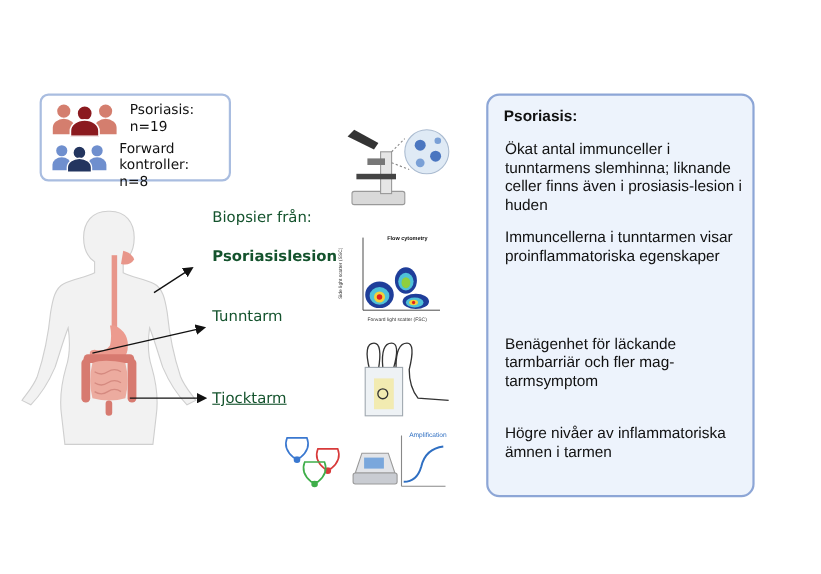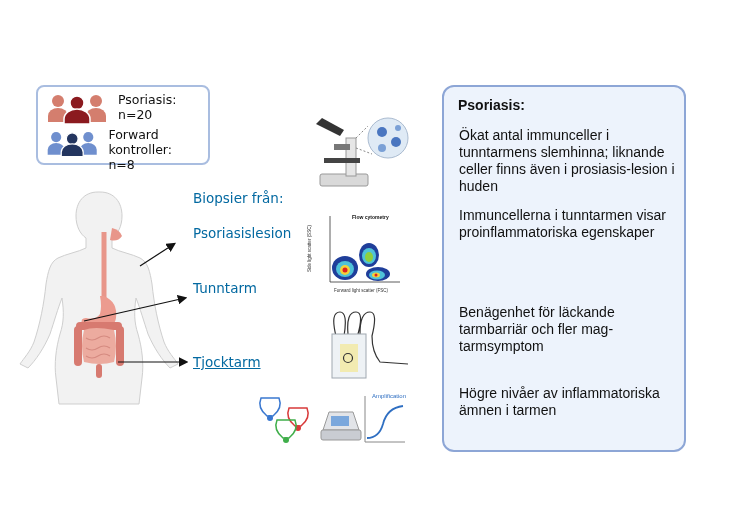--- a/index.html
+++ b/index.html
@@ -28,7 +28,7 @@
     </svg>
     <div class="legend-text">
       <div>Psoriasis:</div>
-      <div>n=20</div>
+      <div>n=19</div>
     </div>
   </div>
   <div class="legend-row" style="top:40px;">

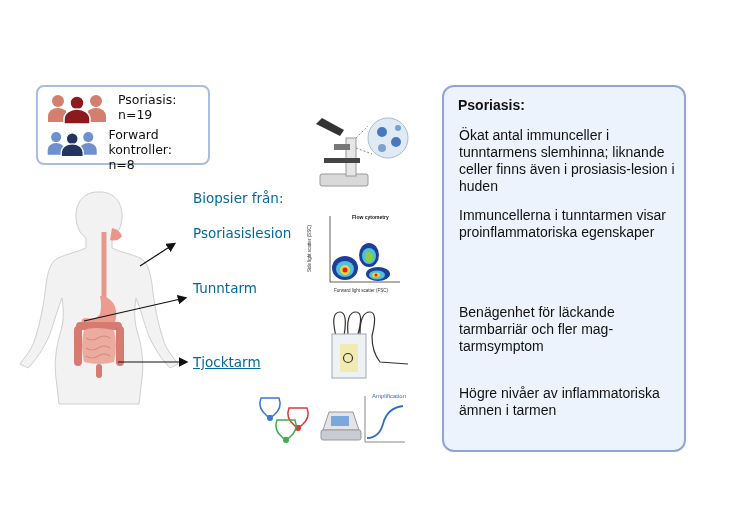--- a/index.html
+++ b/index.html
@@ -8,7 +8,7 @@
   .legend-box { left: 36px; top: 85px; width: 174px; height: 80px; border: 2px solid #a9bde0; border-radius: 8px; background: #fff; box-sizing: border-box; }
   .legend-row { position: absolute; left: 8px; display: flex; align-items: flex-start; }
   .legend-text { font-size: 12.5px; color: #111; line-height: 15px; margin-left: 10px; font-family: "DejaVu Sans", sans-serif; }
-  .label { font-size: 13.5px; color: #0369a1; font-family: "DejaVu Sans", sans-serif; }
+  .label { font-size: 13.5px; color: #14532d; font-family: "DejaVu Sans", sans-serif; }
   .summary-box { left: 442px; top: 85px; width: 244px; height: 367px; border: 2px solid #8da6d6; border-radius: 12px; background: #edf3fc; box-sizing: border-box; padding: 8px 14px; }
   .summary-title { font-weight: bold; font-size: 14px; color: #111; margin-top: 2px; }
   .summary-item { font-size: 14px; line-height: 17px; color: #111; position: absolute; left: 15px; width: 220px; }

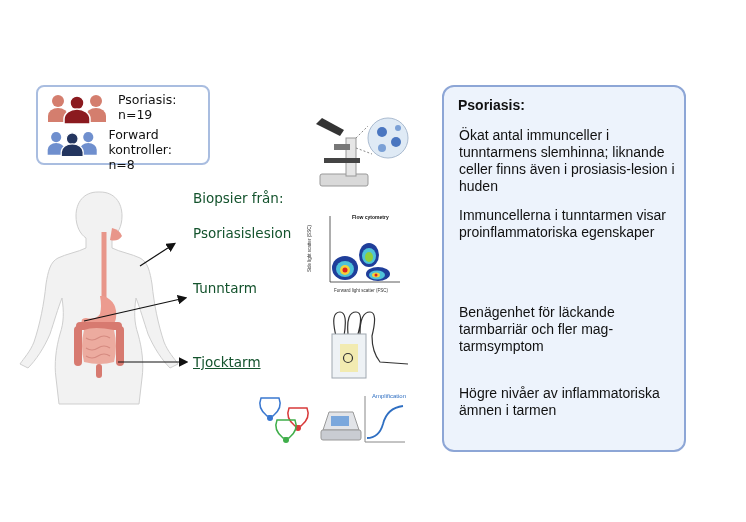--- a/index.html
+++ b/index.html
@@ -78,7 +78,7 @@
 </svg>
 
 <div class="abs label" style="left:193px;top:190px;">Biopsier från:</div>
-<div class="abs label" style="left:193px;top:225px;">Psoriasislesion</div>
+<div class="abs label" style="left:193px;top:225px;font-weight:bold;">Psoriasislesion</div>
 <div class="abs label" style="left:193px;top:280px;">Tunntarm</div>
 <div class="abs label" style="left:193px;top:354px;text-decoration:underline;">Tjocktarm</div>
 

